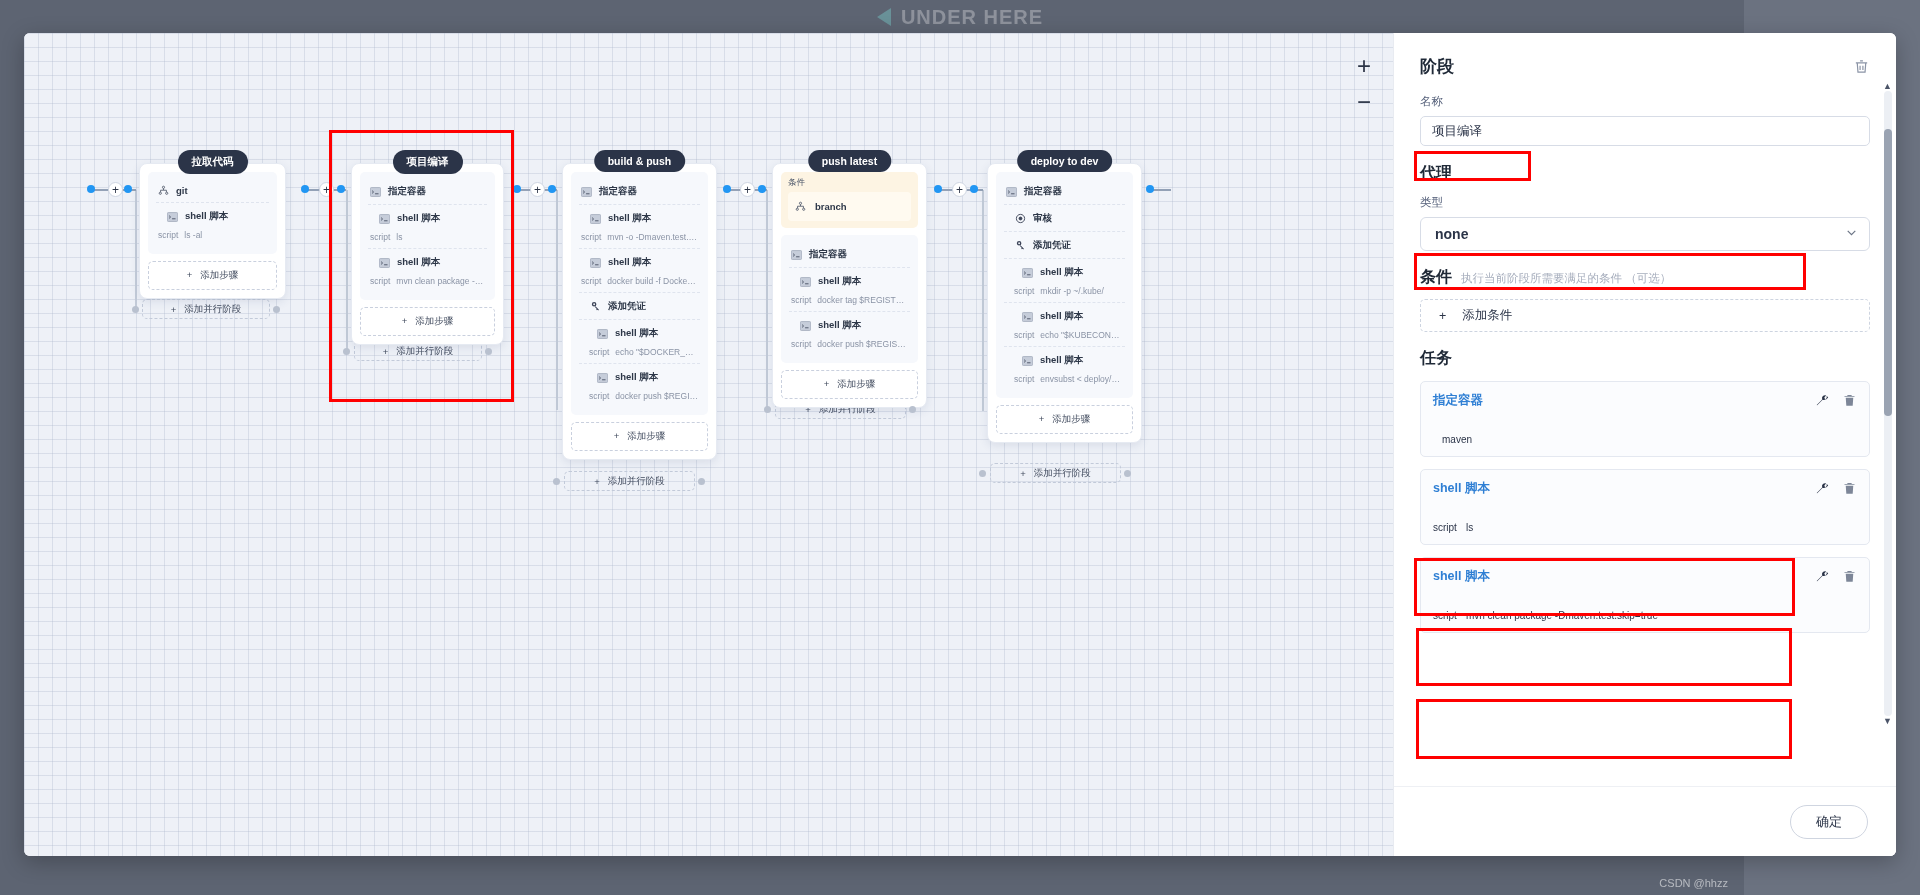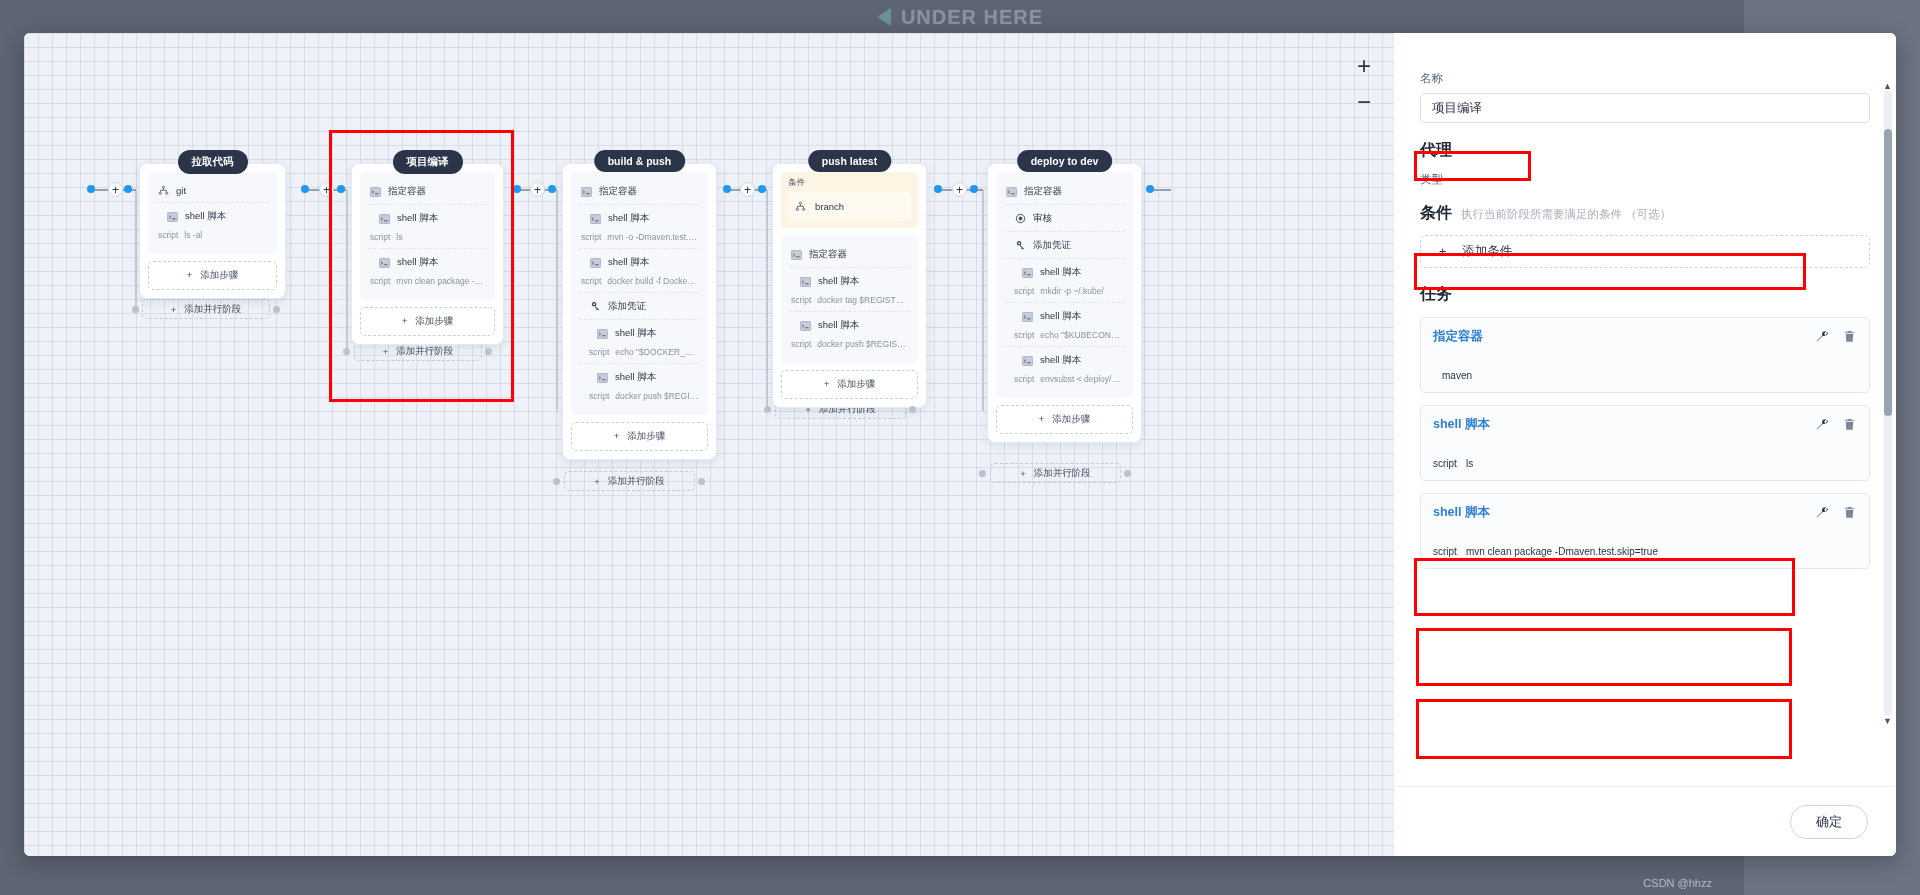--- a/index.html
+++ b/index.html
@@ -651,6 +651,14 @@
     <div class="panel">
       <div class="panel-body">
 
+        <div class="panel-h1">
+          <span>阶段</span>
+          <span class="trash-top ico">
+            <svg width="17" height="17" viewBox="0 0 24 24" fill="none" stroke="#8b94a6" stroke-width="1.7">
+              <path d="M4 7h16M10 4h4M6 7l1 13h10l1-13M10 11v6M14 11v6"></path>
+            </svg>
+          </span>
+        </div>
 
         <div class="field-label">名称</div>
         <input class="input" value="项目编译" style="">

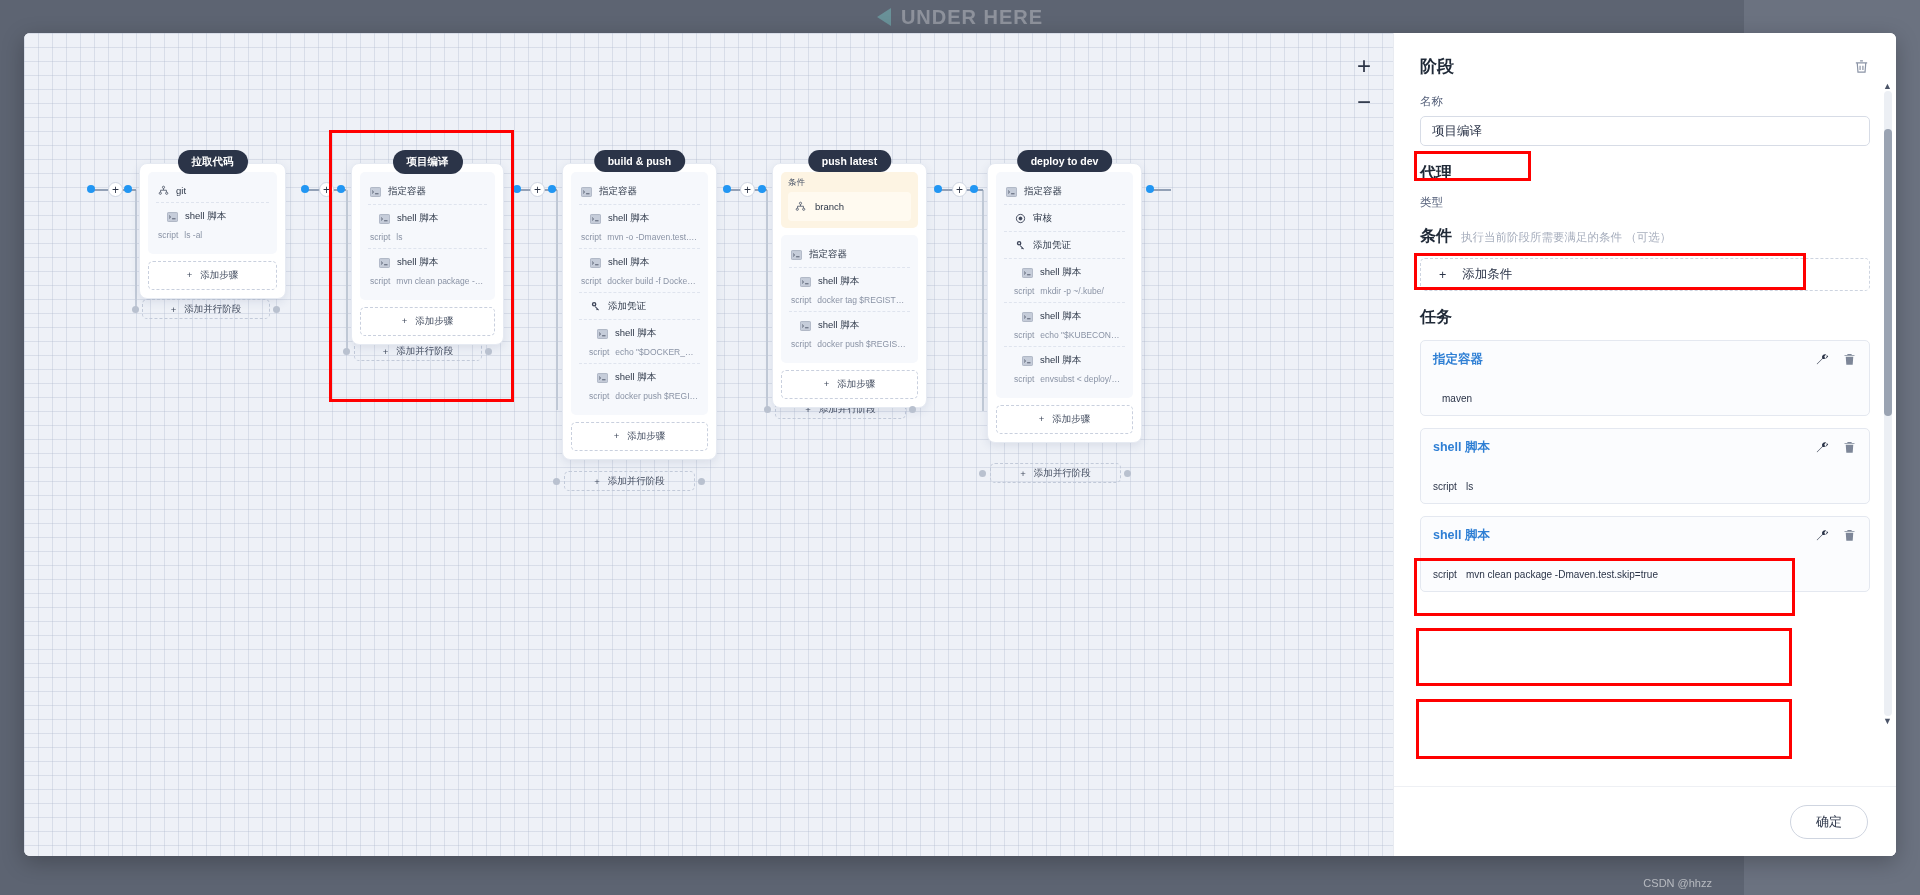--- a/index.html
+++ b/index.html
@@ -101,7 +101,7 @@
   .step-head {
     display: flex; align-items: center; gap: 7px;
   }
-  .step-name { font-size: 9.5px; color: #2d3748; font-weight: normal; }
+  .step-name { font-size: 9.5px; color: #2d3748; font-weight: bold; }
   .step-script {
     font-size: 8.5px; color: #8a93a5; margin-top: 7px;
     white-space: nowrap; overflow: hidden; text-overflow: ellipsis;

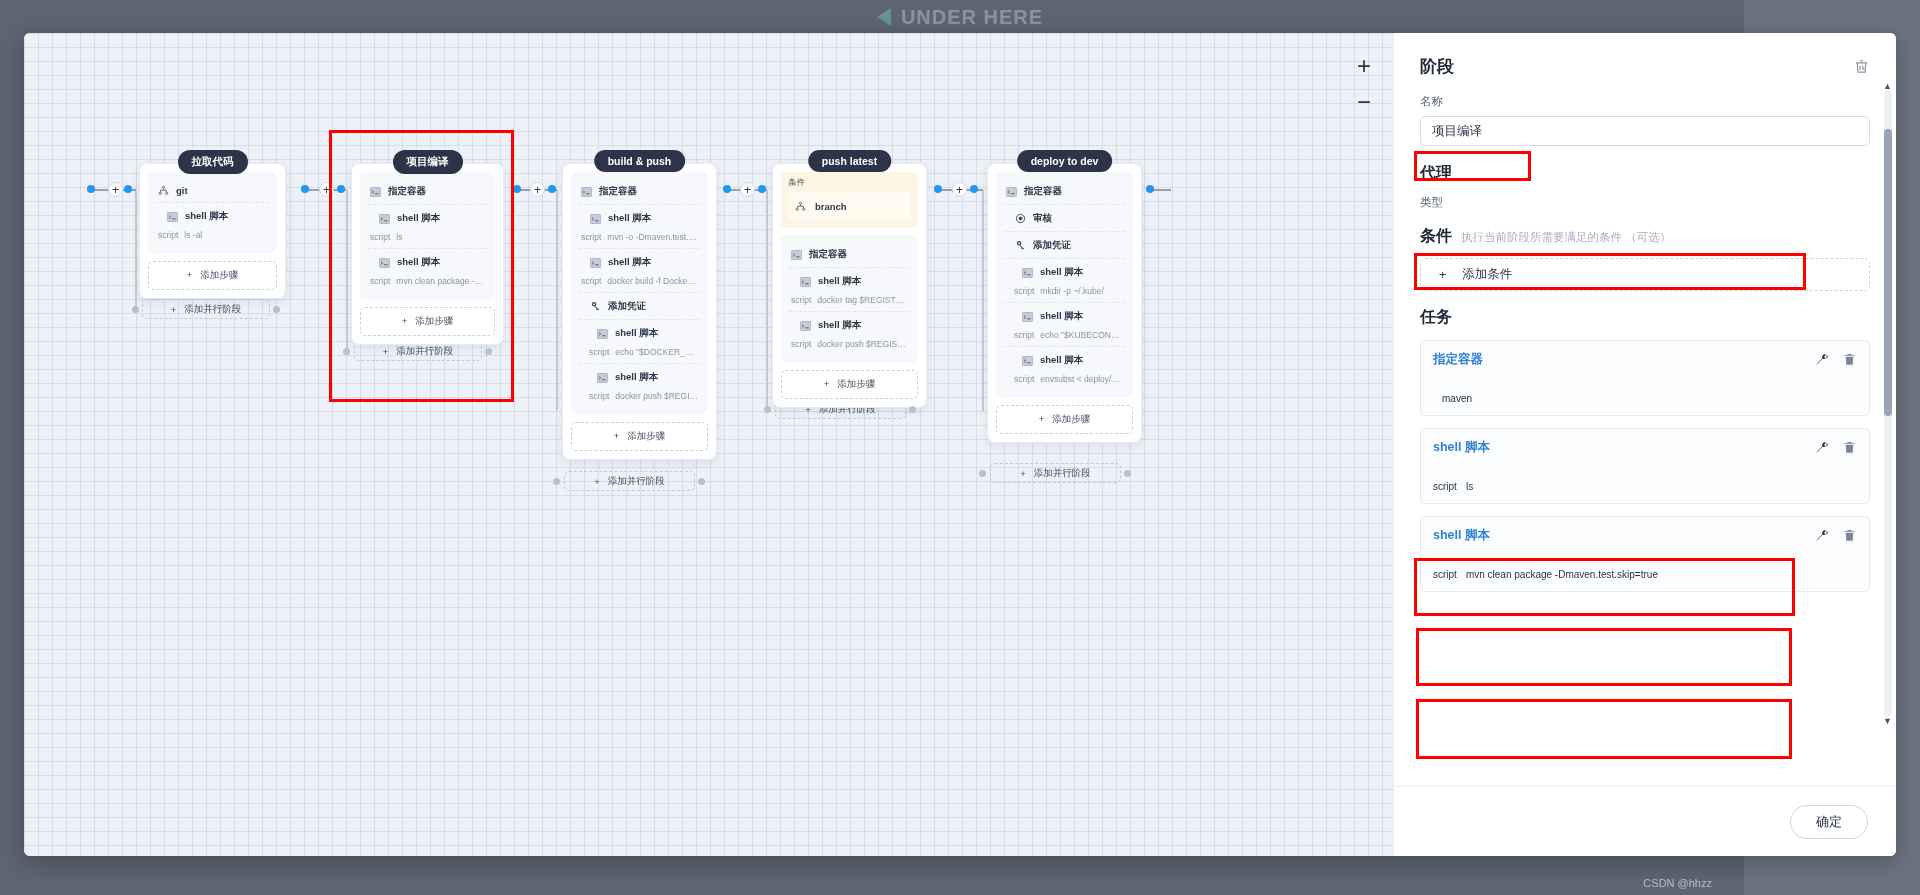--- a/index.html
+++ b/index.html
@@ -665,6 +665,14 @@
 
         <div class="panel-h2">代理</div>
         <div class="field-label" style="margin-top:11px;">类型</div>
+        <div class="select-wrap">
+          <div class="select">none</div>
+          <span class="chev">
+            <svg width="13" height="13" viewBox="0 0 24 24" fill="none" stroke="#6b7485" stroke-width="2.2">
+                <path d="M5 9l7 7 7-7"></path>
+              </svg>
+          </span>
+        </div>
 
         <div class="section-row">
           <span class="t">条件</span>

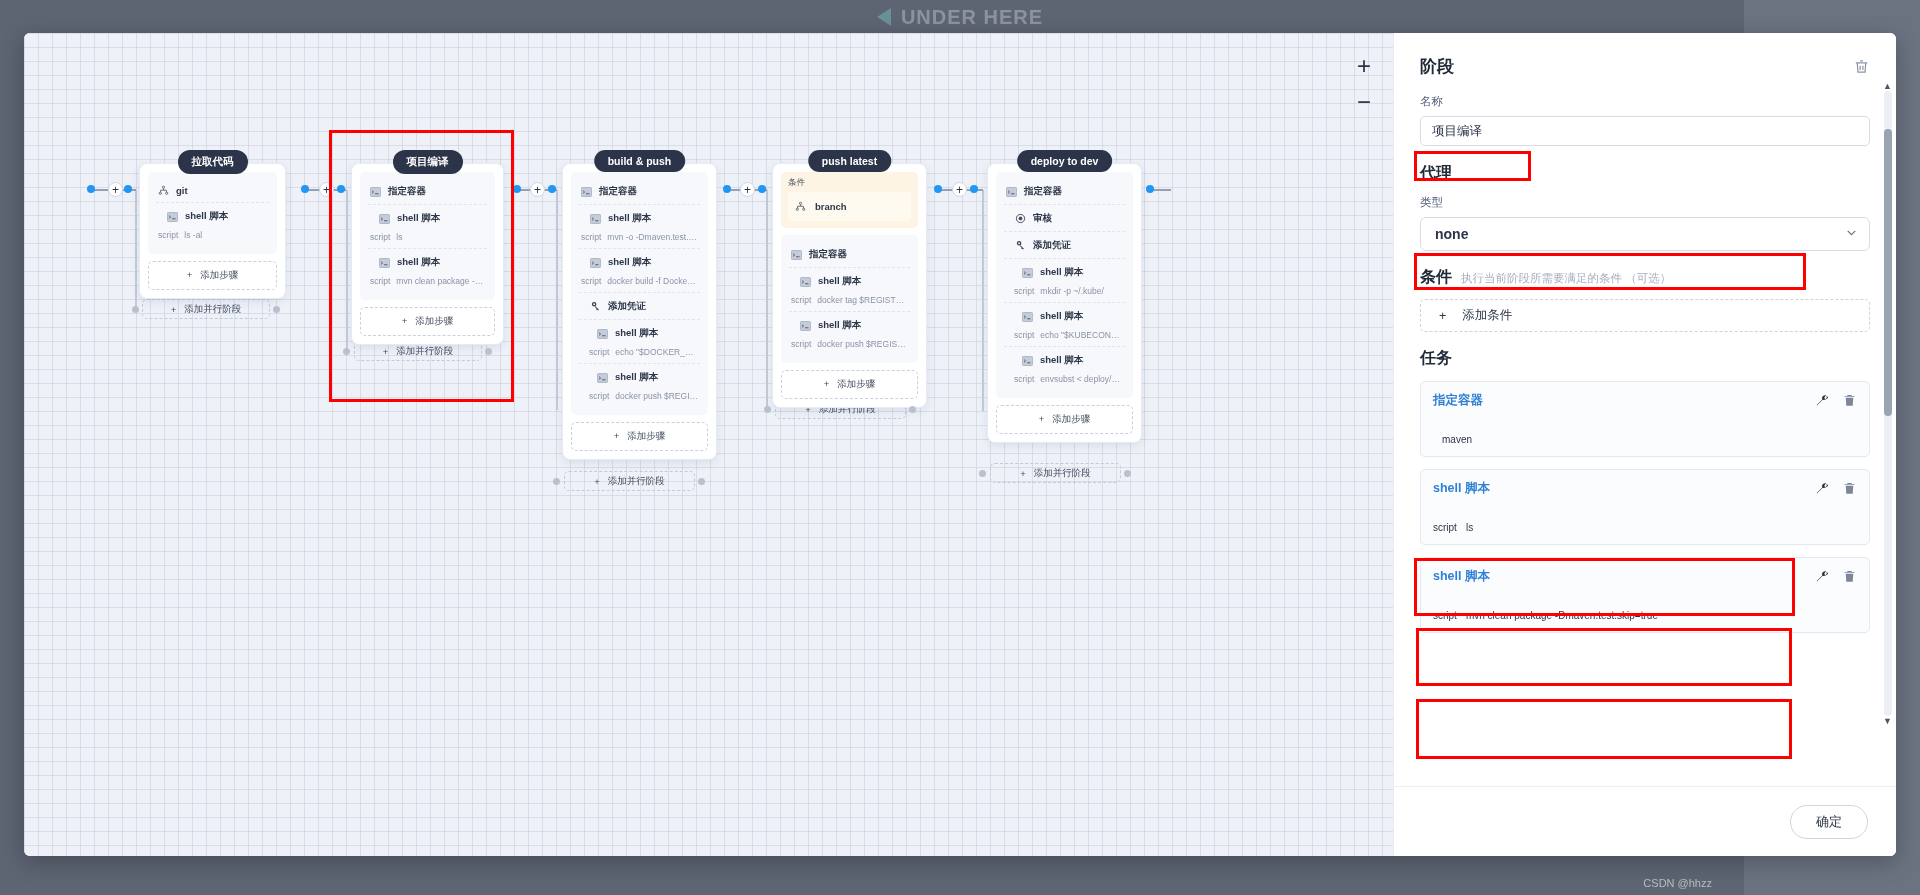--- a/index.html
+++ b/index.html
@@ -238,7 +238,7 @@
   }
 
   .watermark {
-    position: absolute; right: 32px; bottom: 6px;
+    position: absolute; right: 16px; bottom: 6px;
     font-size: 11px; color: rgba(255,255,255,0.55);
   }
   .ico { display: inline-flex; align-items: center; justify-content: center; }

